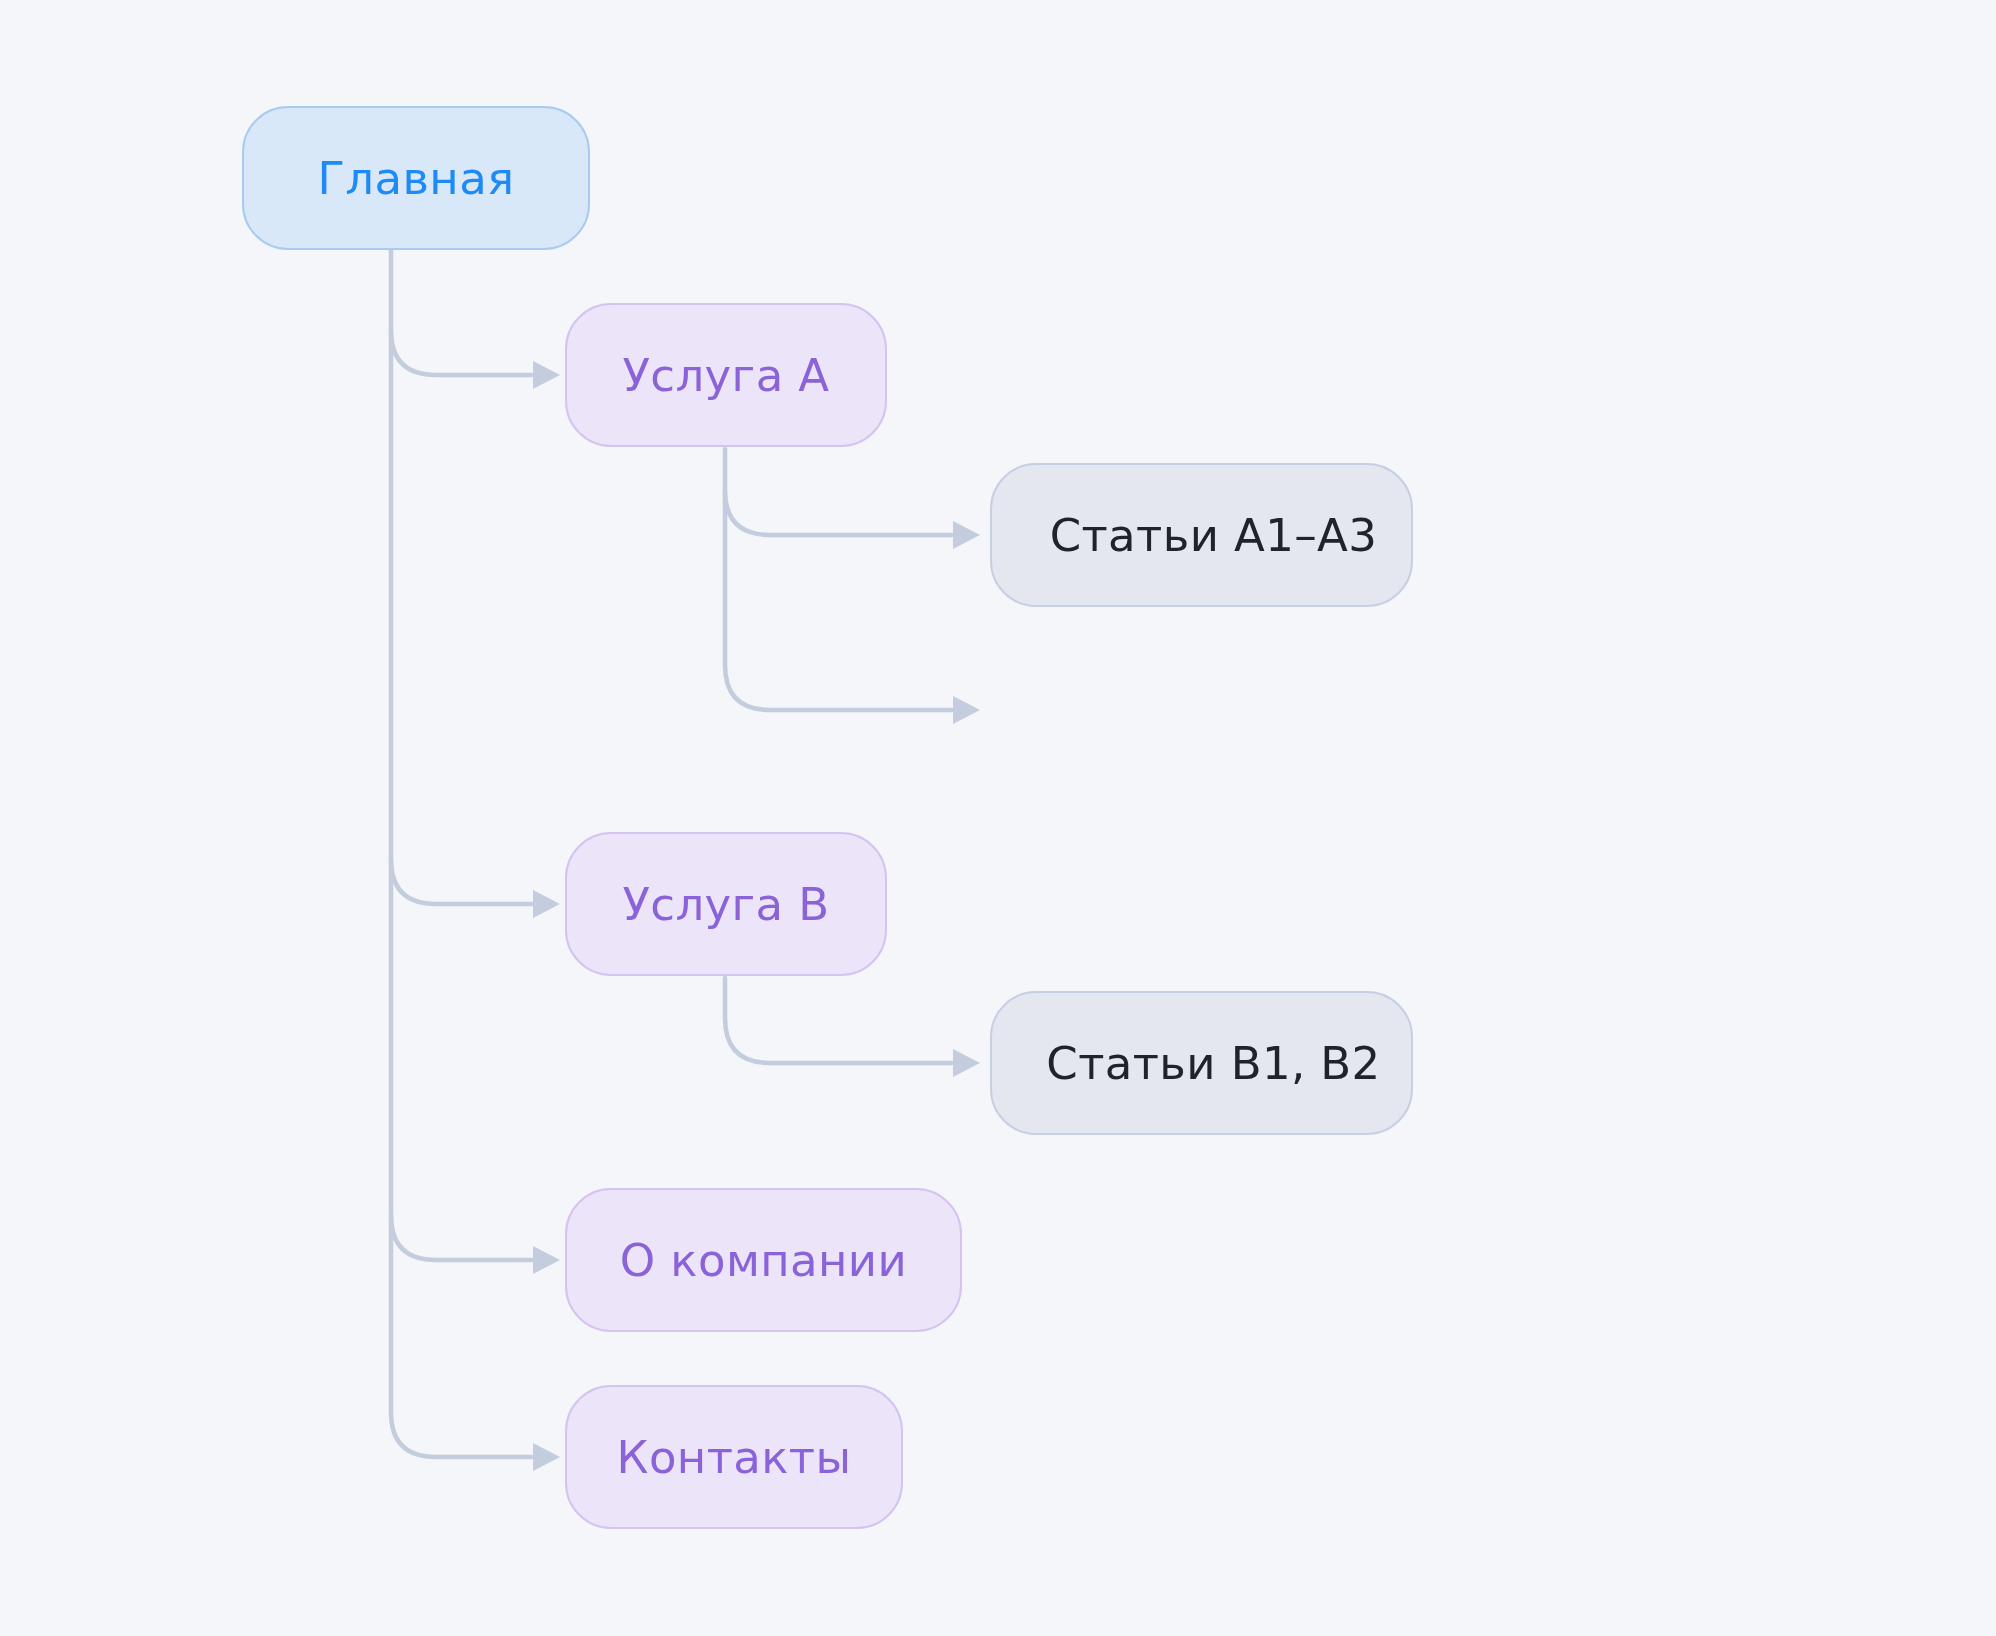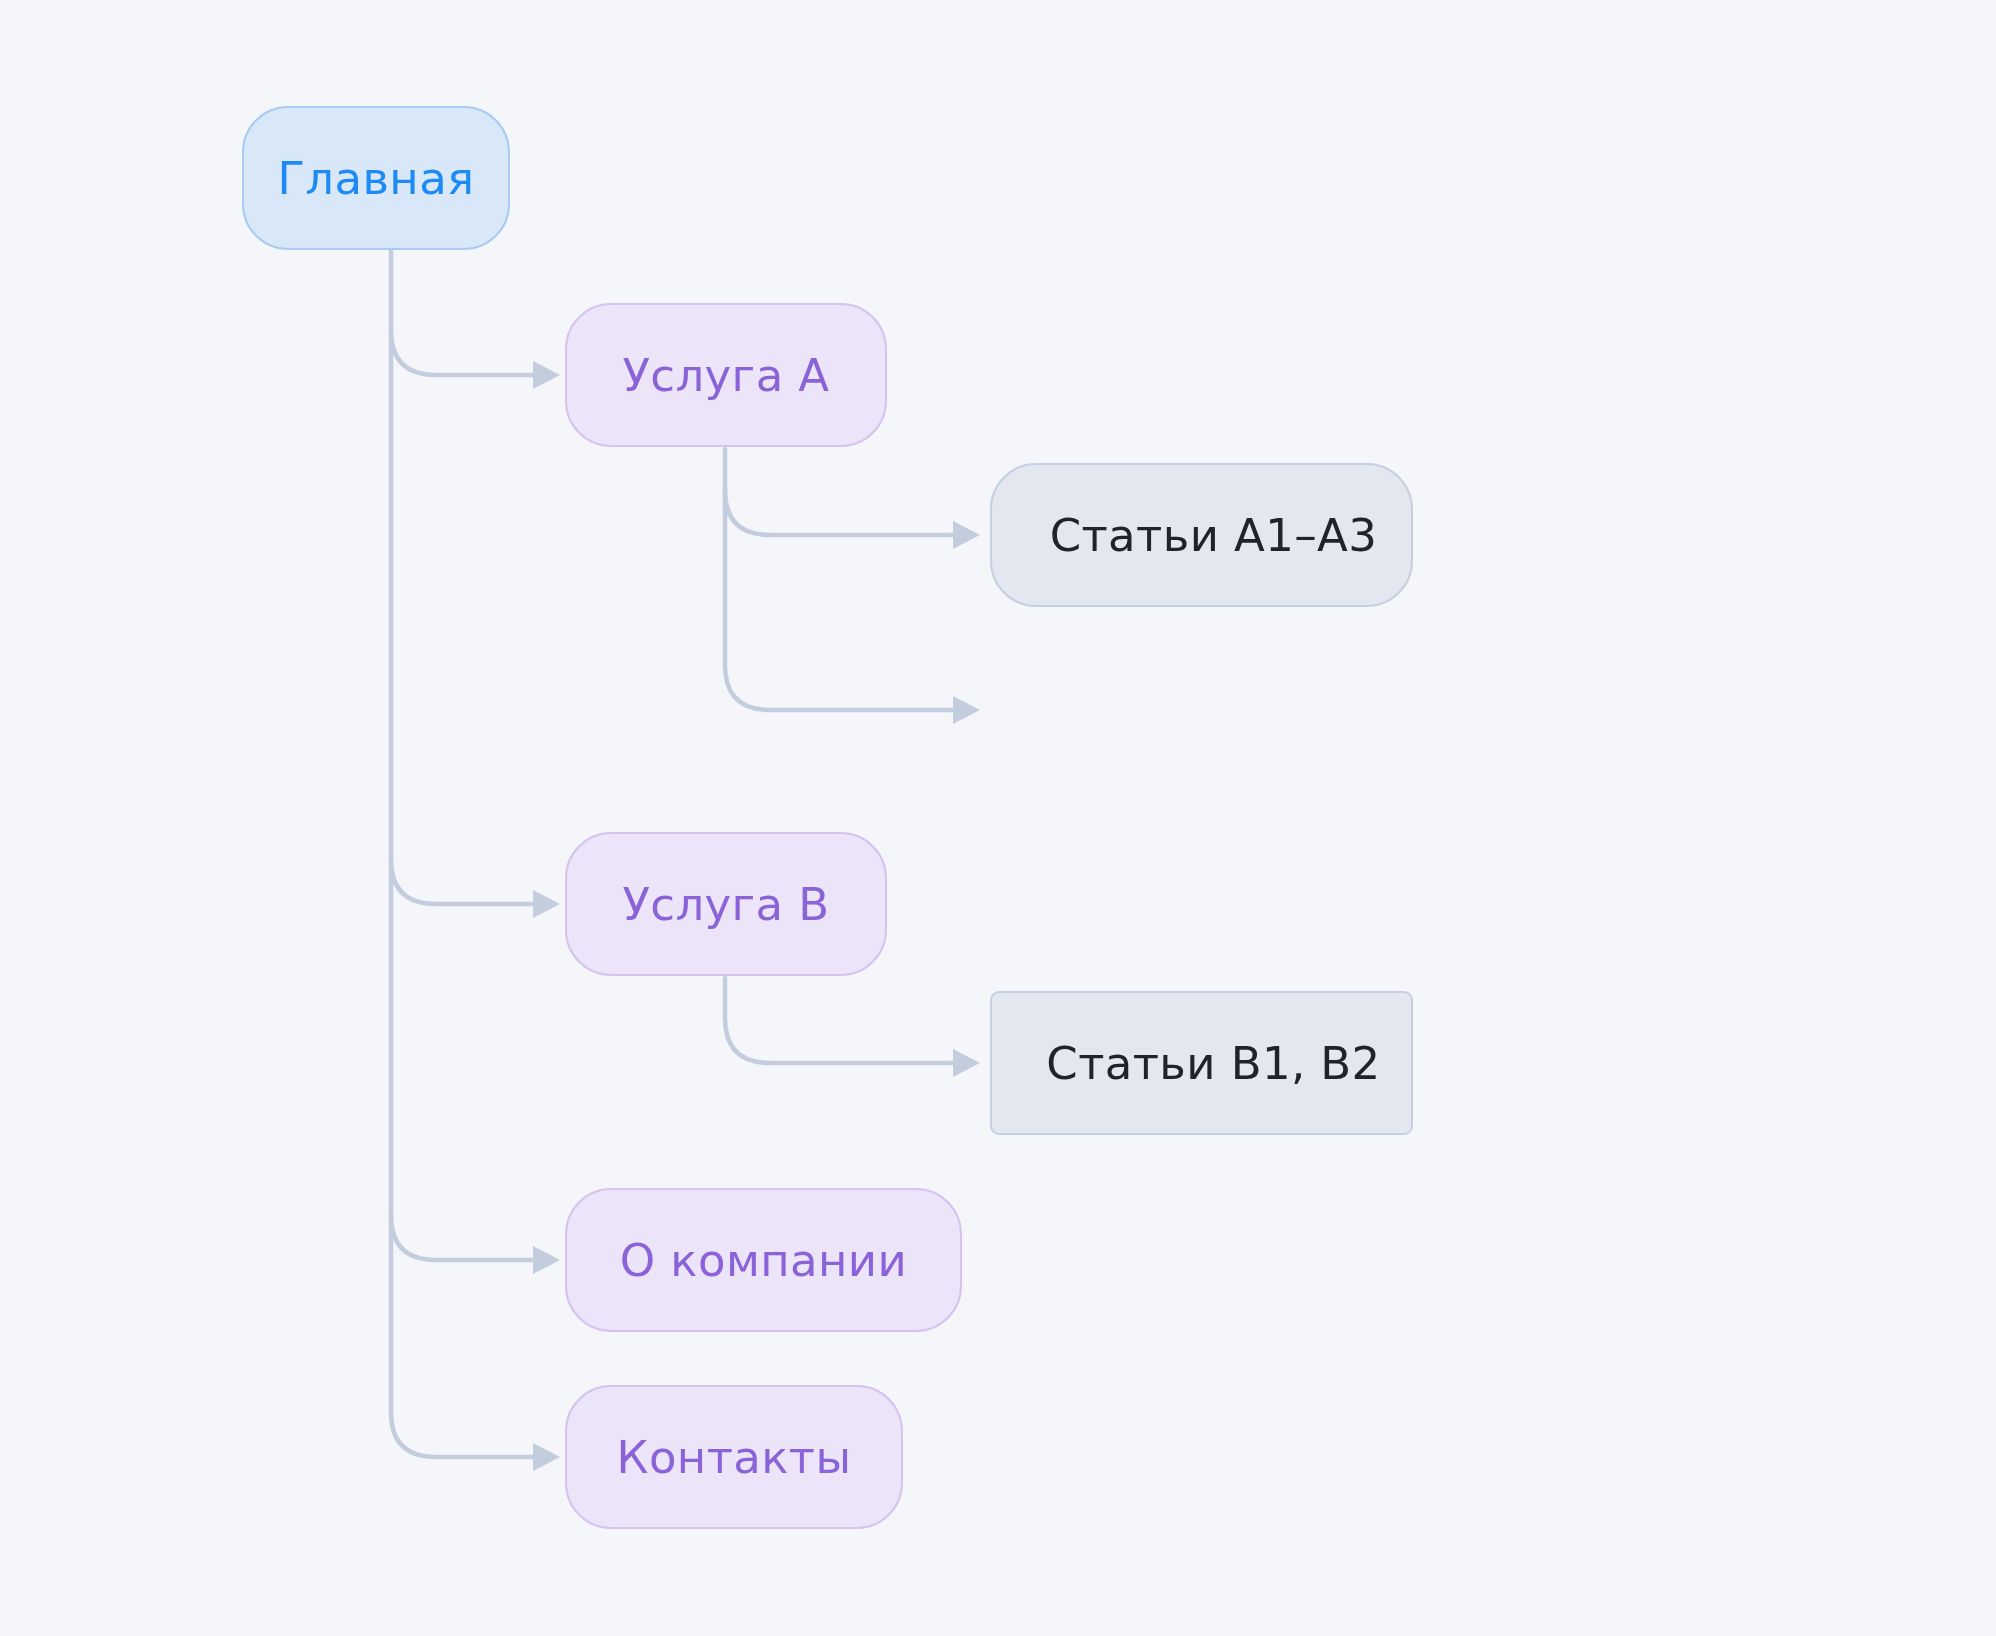--- a/index.html
+++ b/index.html
@@ -61,7 +61,7 @@
     padding-left:24px;
   }
   
-  .pos-home      {left:242px; top:106px;  width:268px;}
+  .pos-home      {left:242px; top:106px;  width:348px;}
   .pos-service-a {left:565px; top:303px;  width:322px;align-items:center;}
   .pos-articles-a{left:990px; top:463px;  width:423px;}
   .pos-related-b {left:988px; top:638px;  width:495px;}

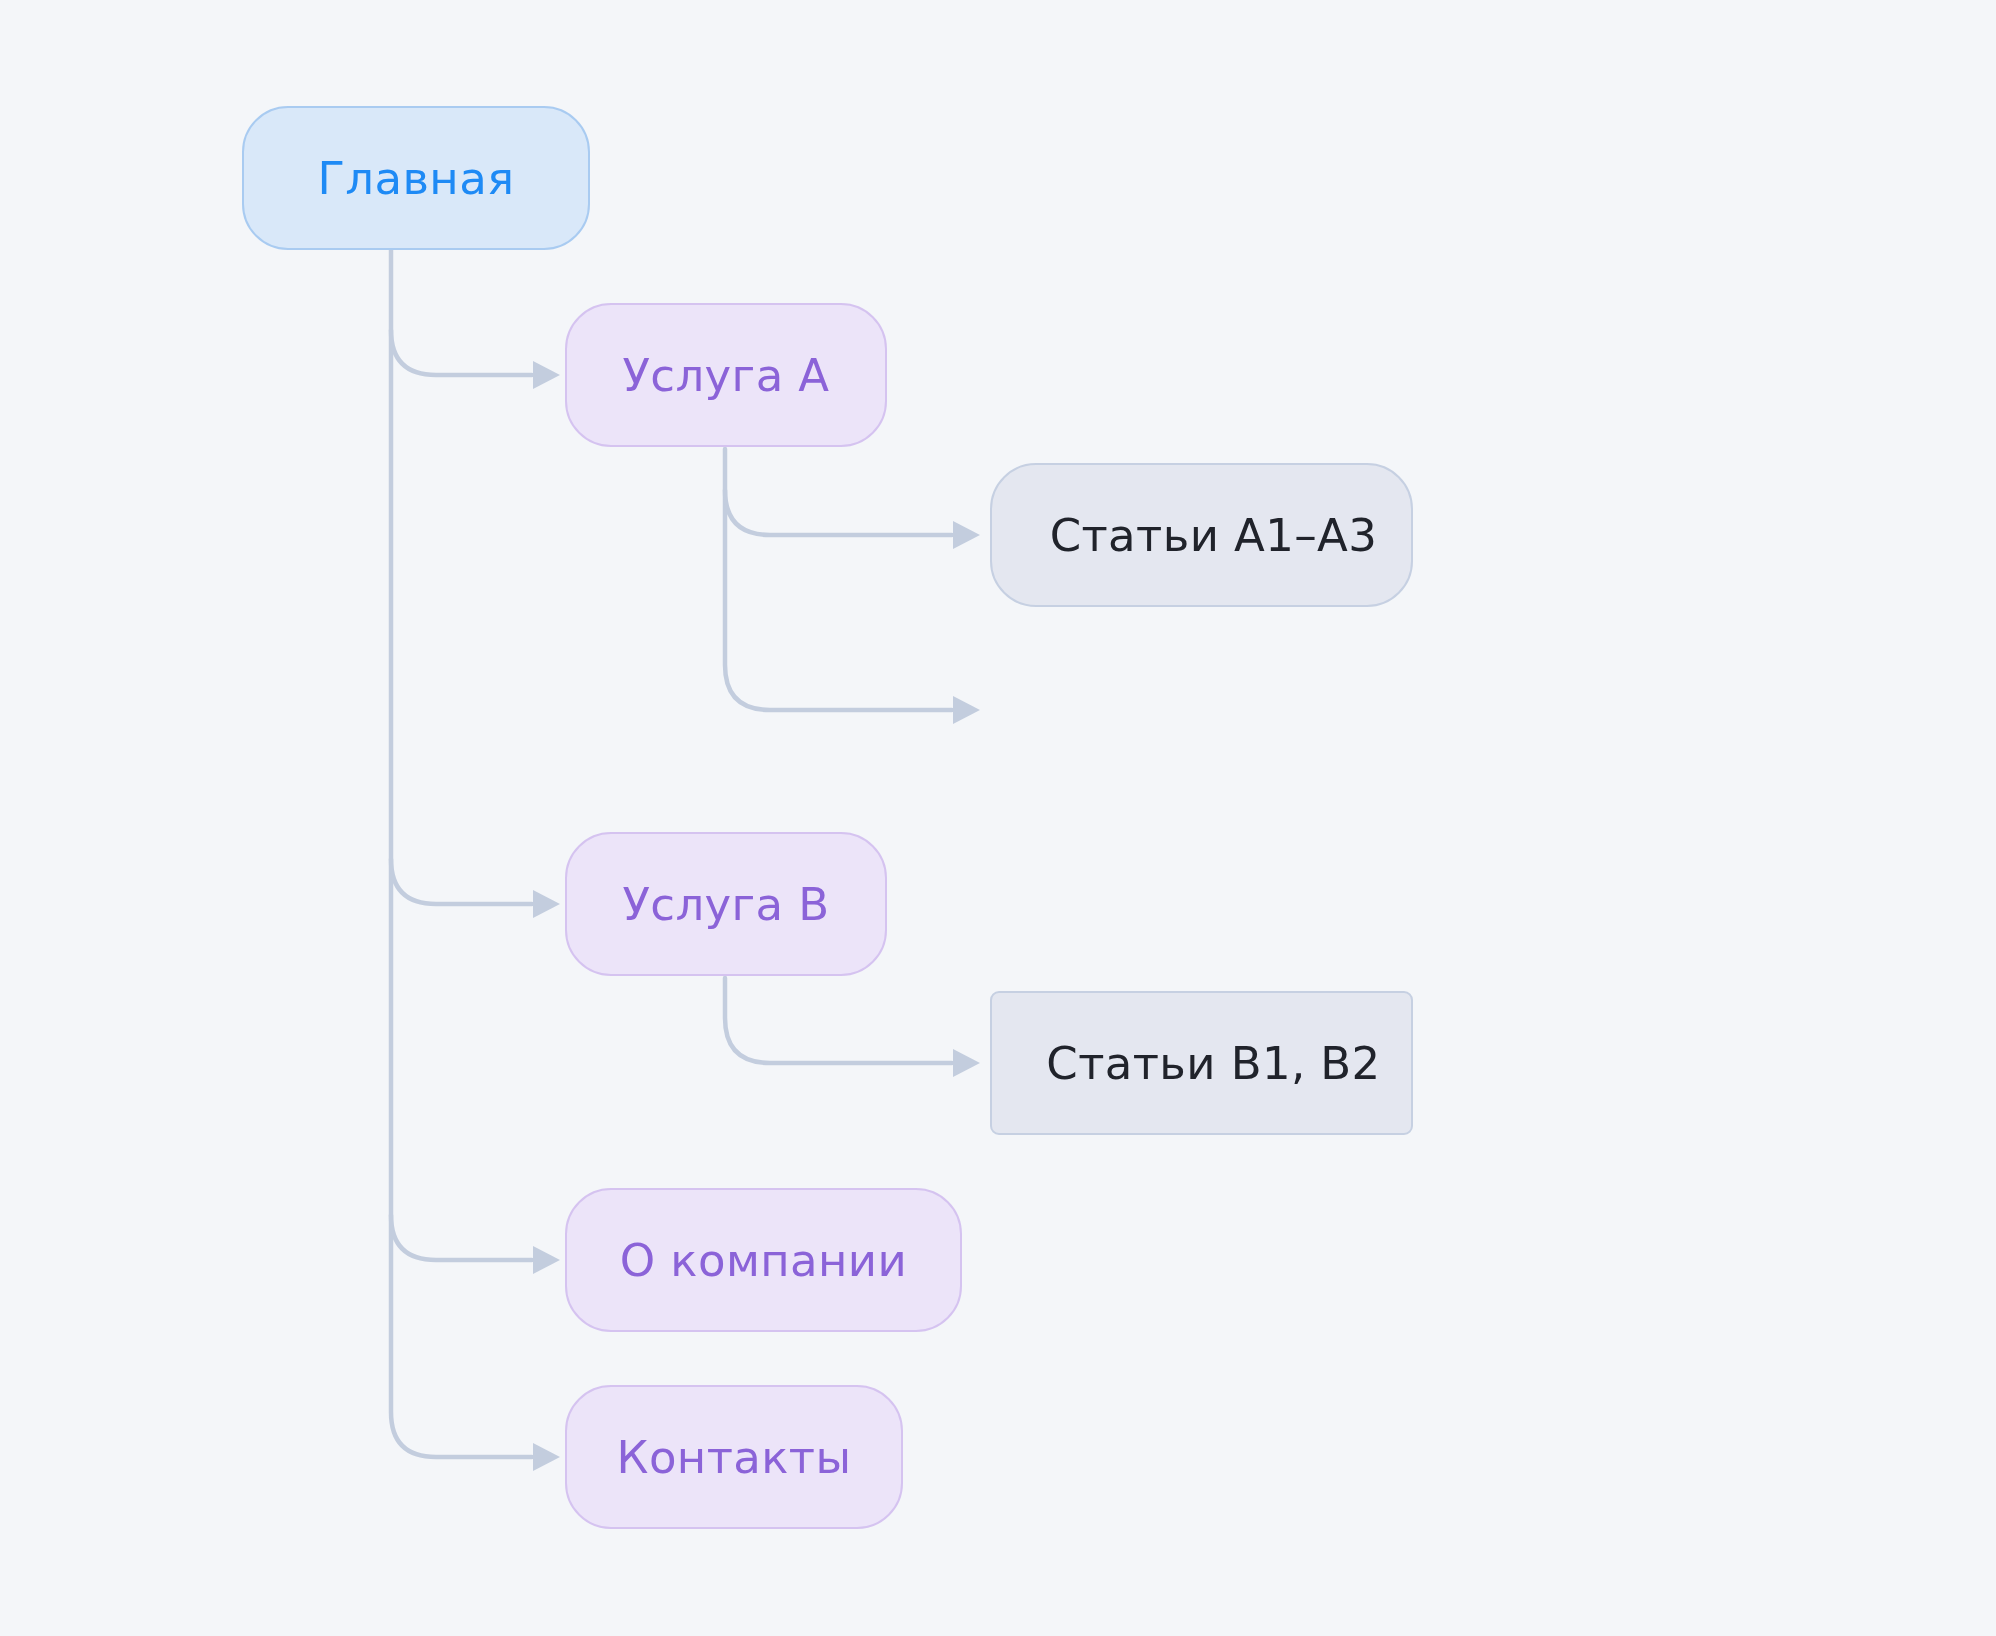--- a/index.html
+++ b/index.html
@@ -66,7 +66,7 @@
   .pos-articles-a{left:990px; top:463px;  width:423px;}
   .pos-related-b {left:988px; top:638px;  width:495px;}
   .pos-service-b {left:565px; top:832px;  width:322px;}
-  .pos-articles-b{left:990px; top:991px;  width:423px;border-radius:9px;}
+  .pos-articles-b{left:990px; top:991px;  width:423px;}
   .pos-about     {left:565px; top:1188px; width:397px;}
   .pos-contacts  {left:565px; top:1385px; width:338px;}
 </style>

